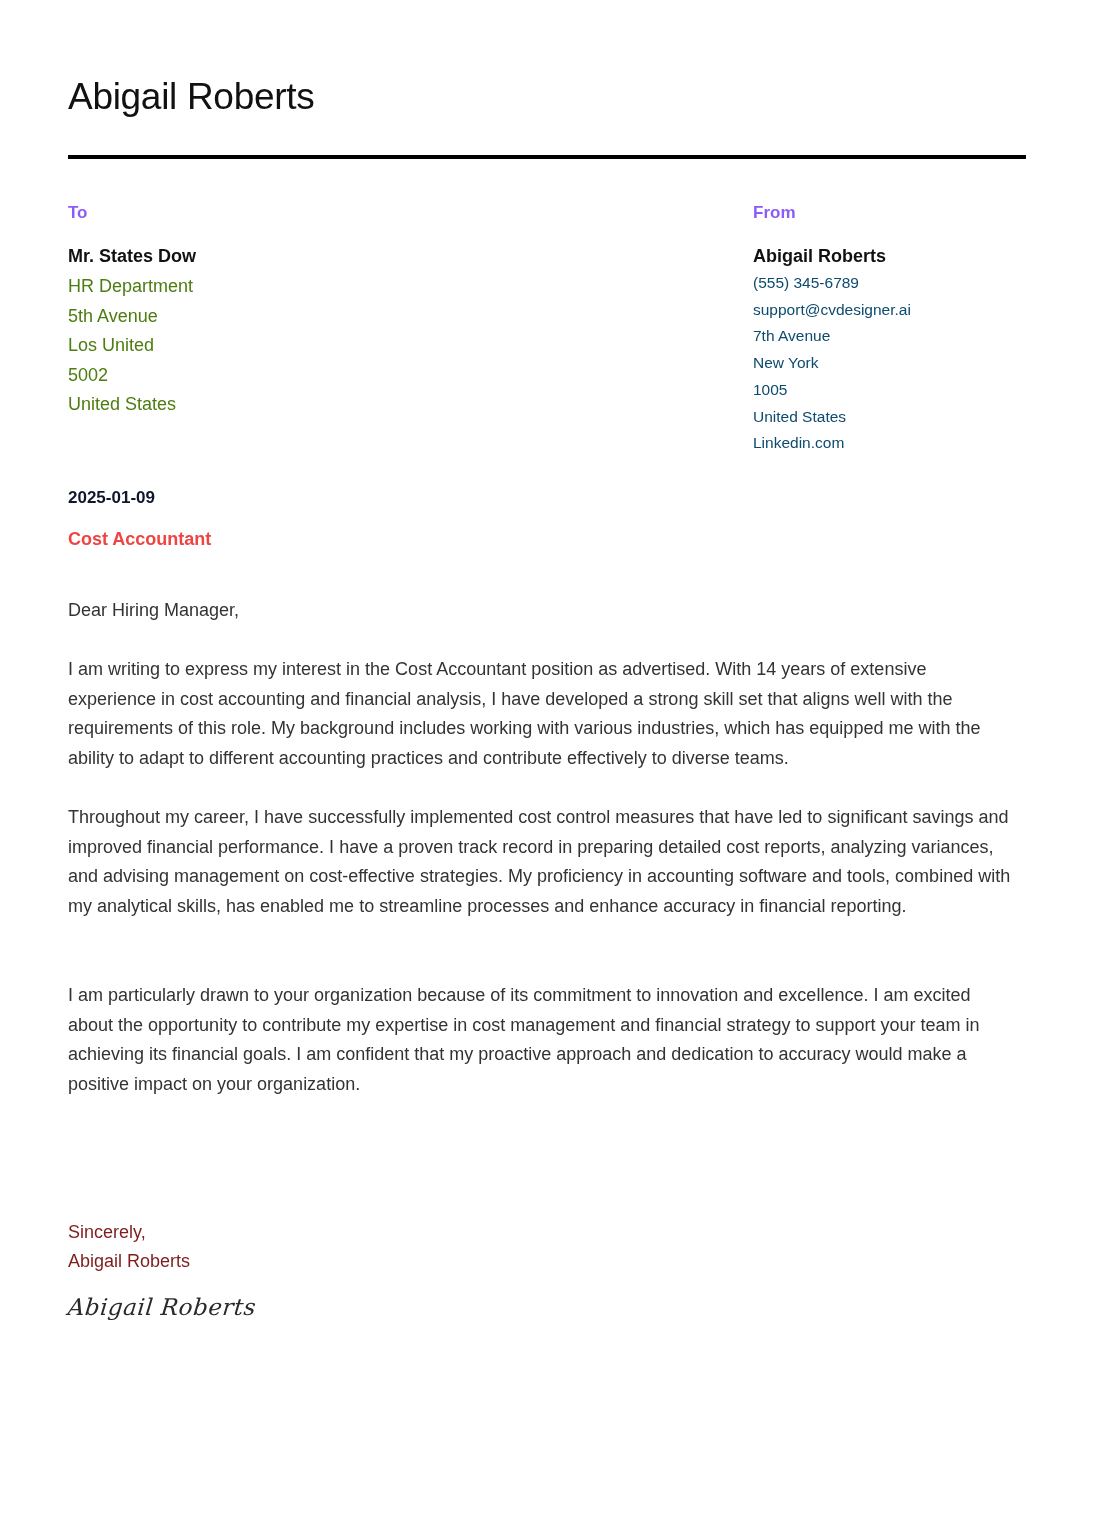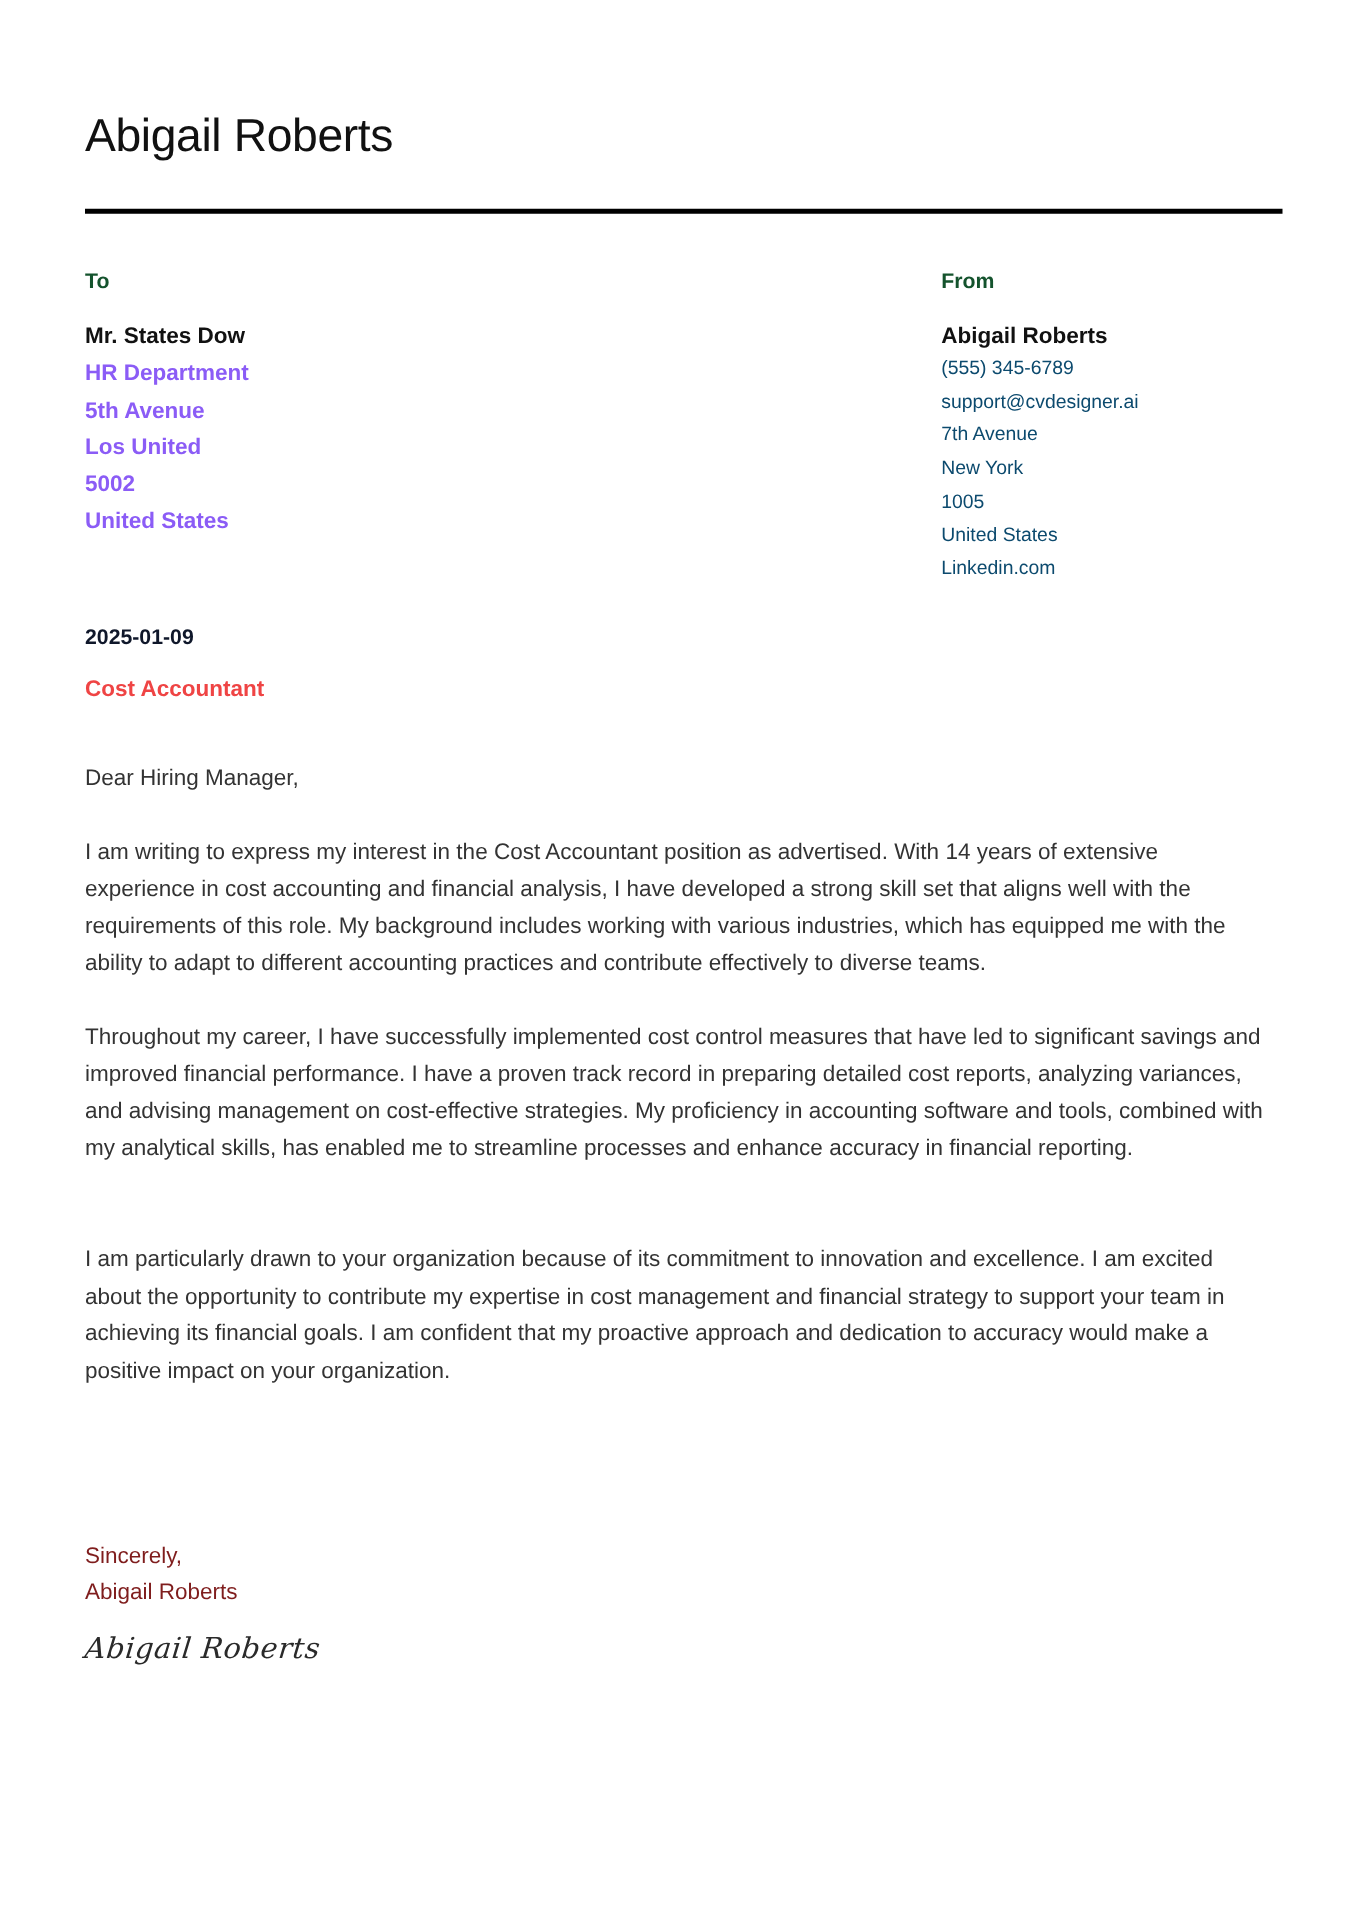--- a/index.html
+++ b/index.html
@@ -17,7 +17,7 @@
     }
     .page {
       position: absolute;
-      left: 0; top: 12px;
+      left: 0; top: 0;
       width: 1095px;
       height: 1108px;
     }

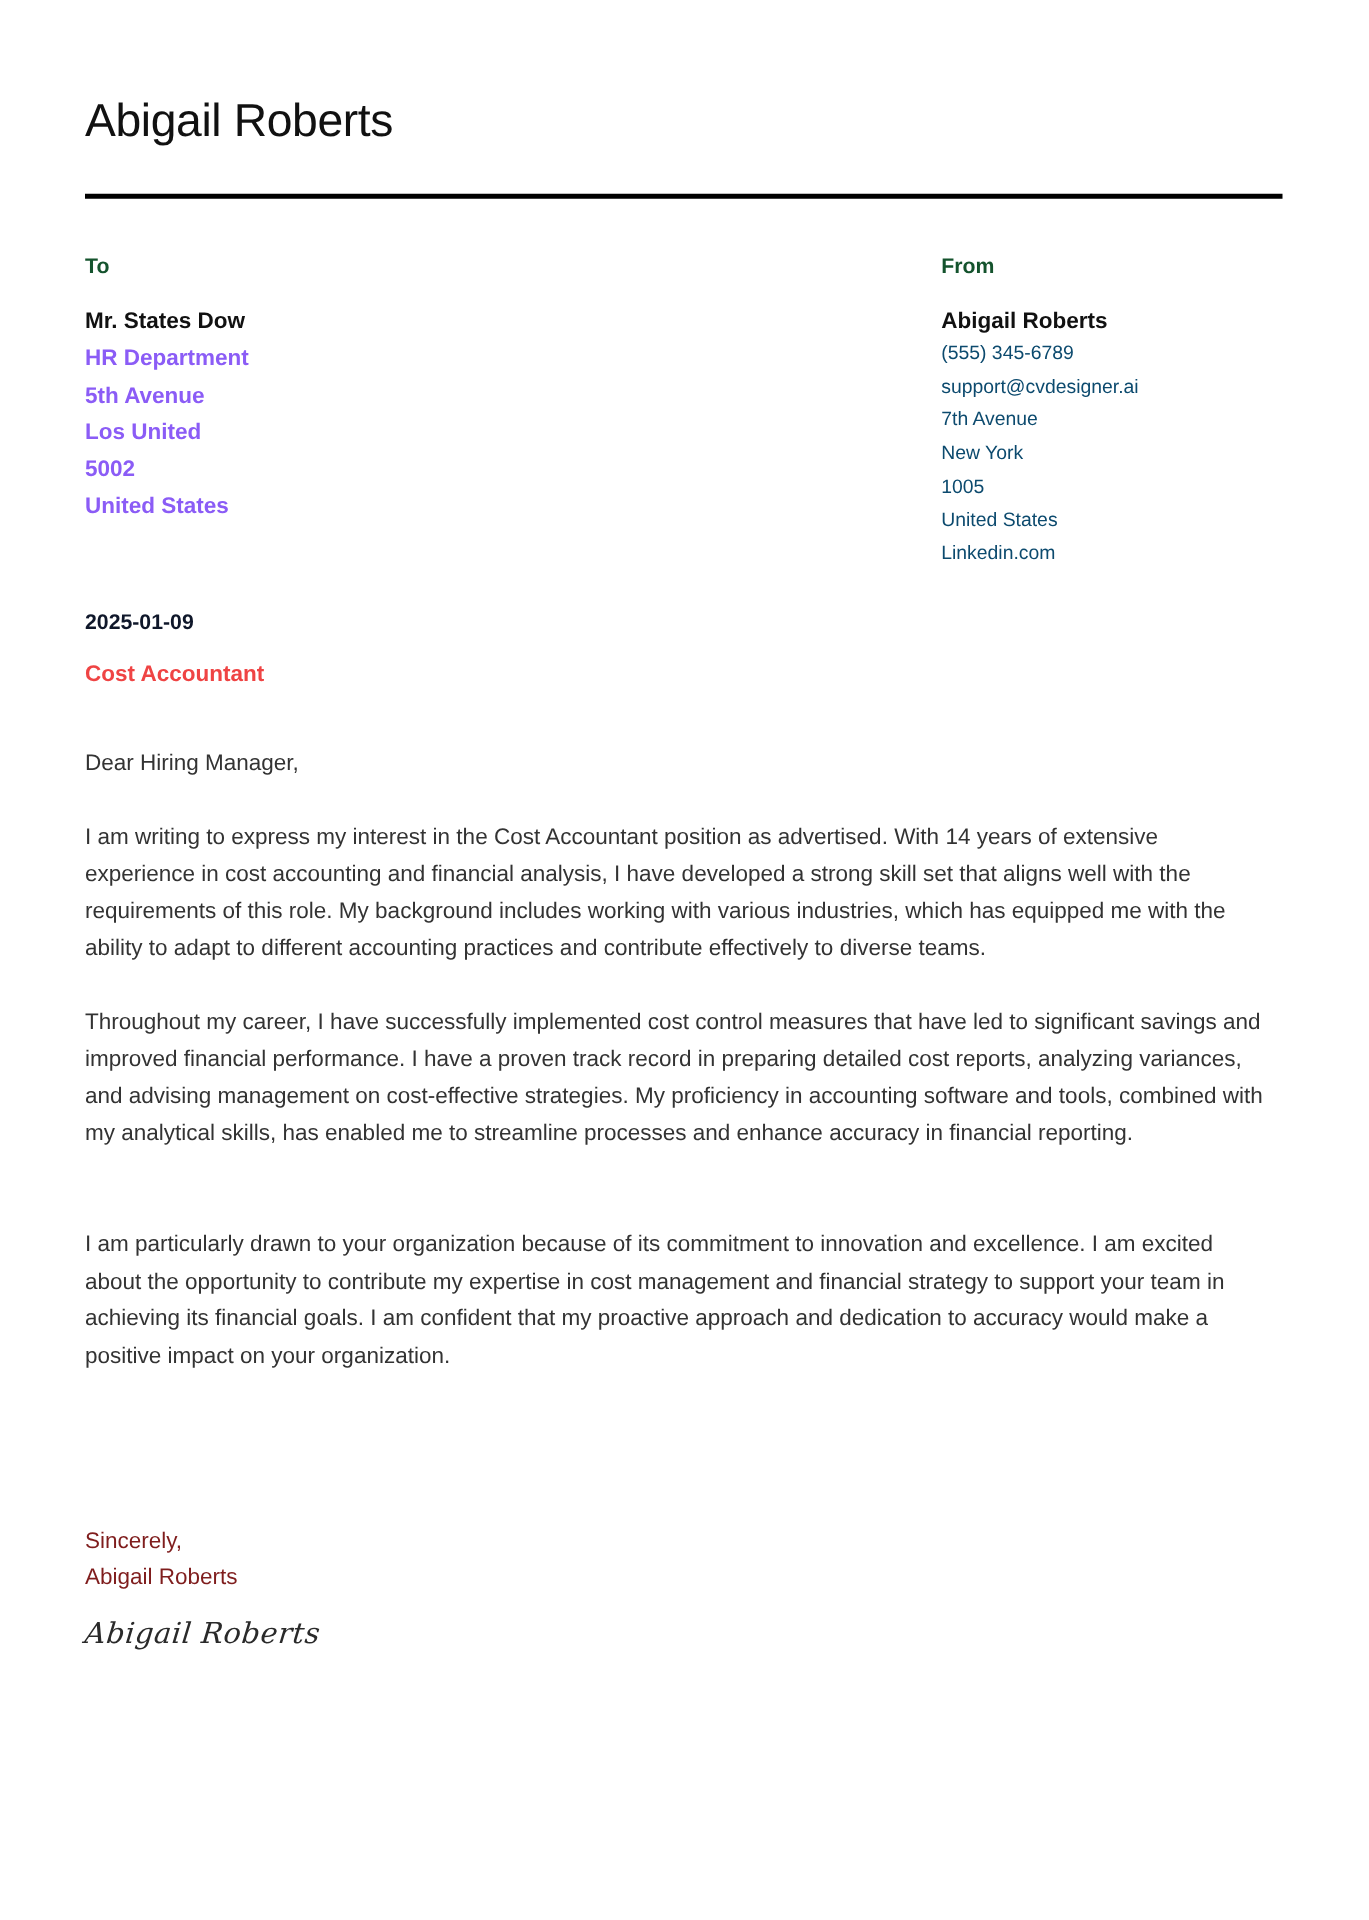--- a/index.html
+++ b/index.html
@@ -48,7 +48,7 @@
     .label {
       font-size: 17px;
       font-weight: bold;
-      color: #14532d;
+      color: #8b5cf6;
       line-height: 22px;
       margin: 0 0 20px 0;
     }

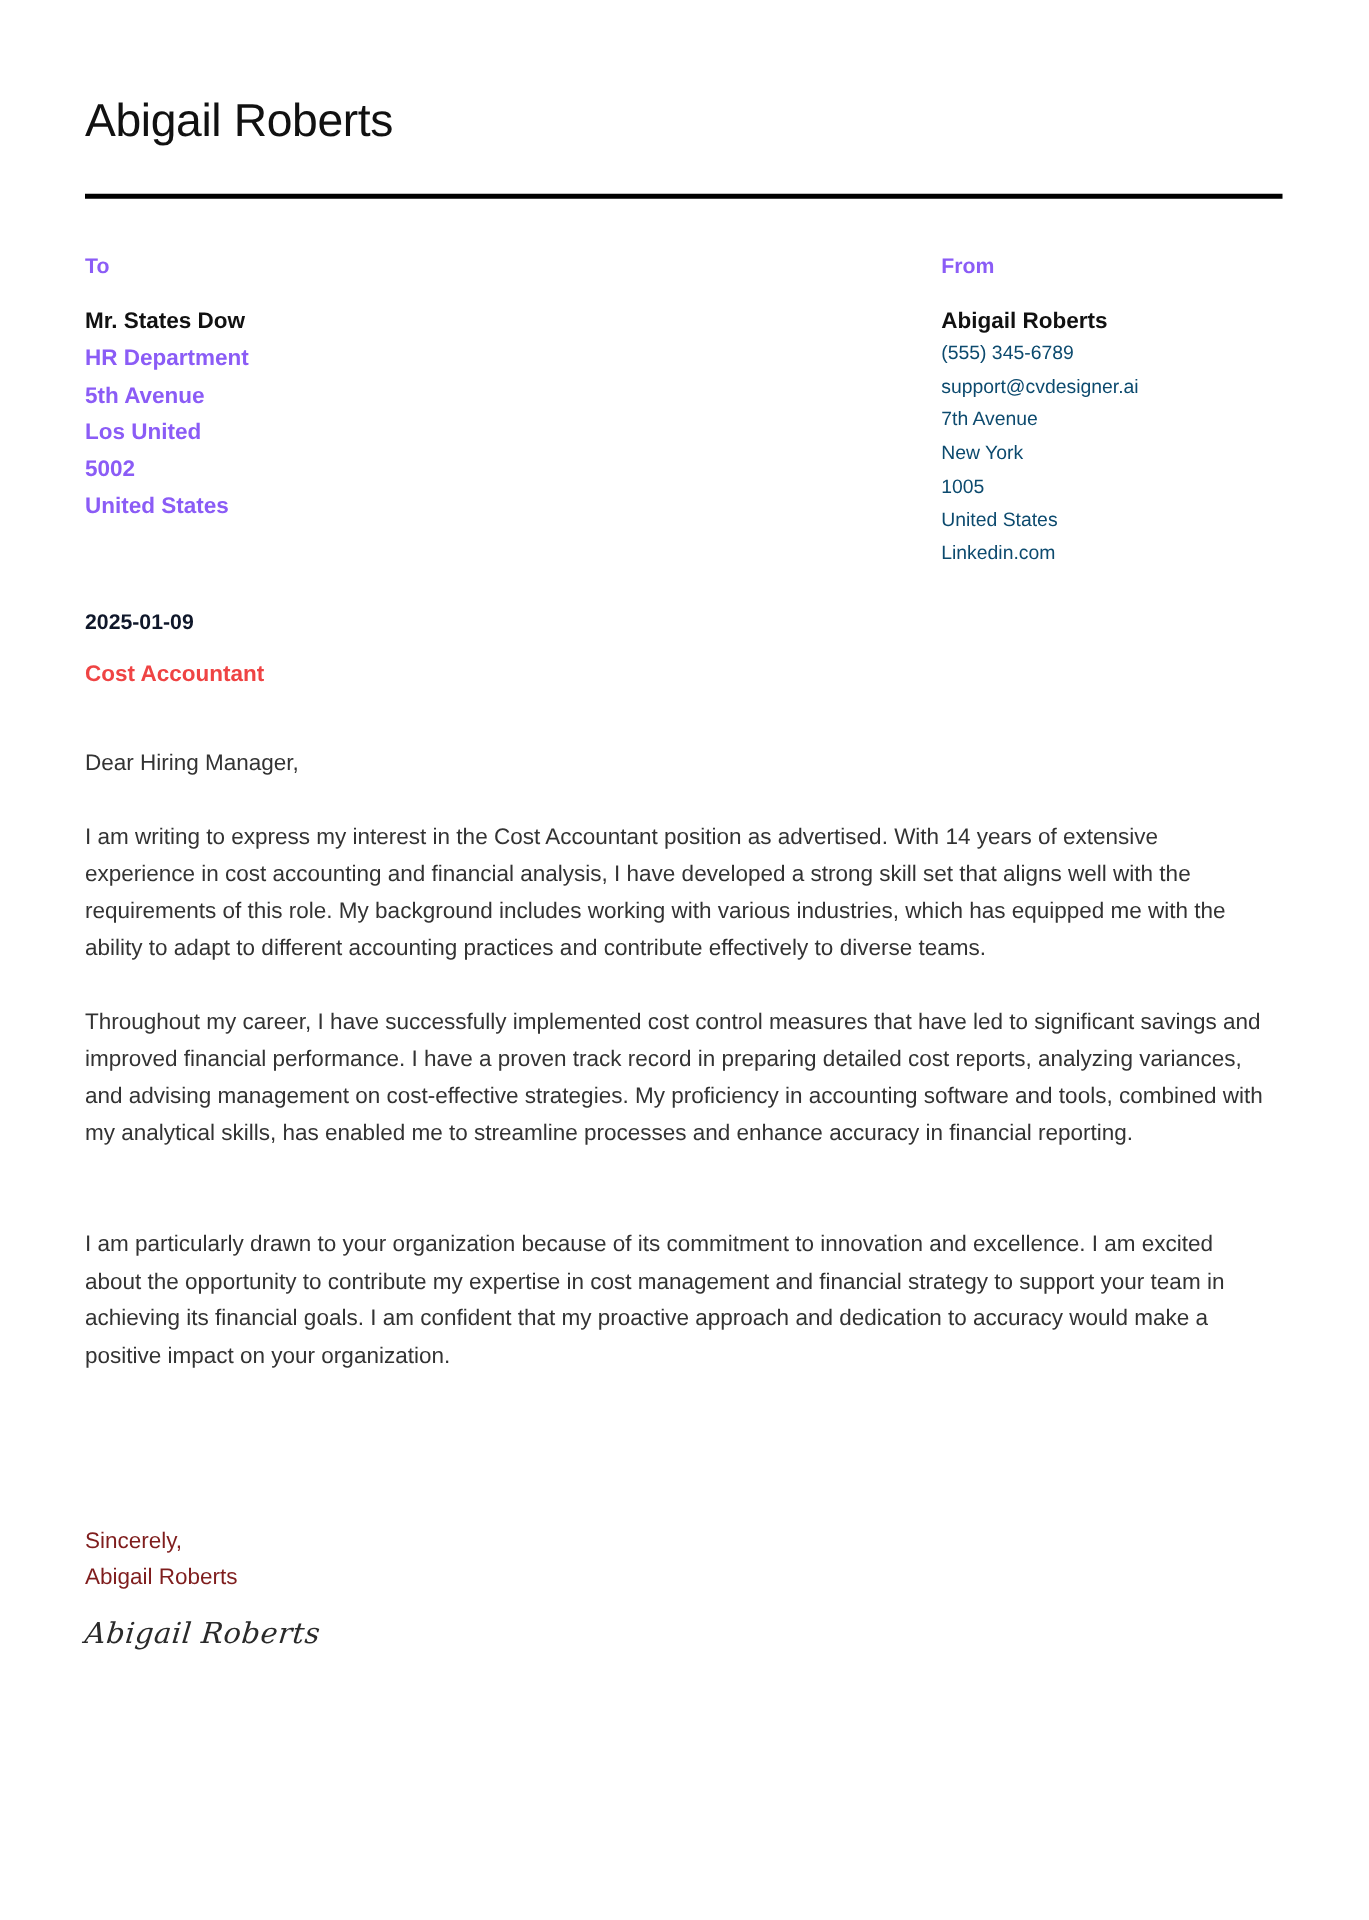--- a/index.html
+++ b/index.html
@@ -62,9 +62,8 @@
     .to-line {
       font-size: 18px;
       line-height: 29.5px;
-      color: #8b5cf6;
+      color: #4d7c0f;
       margin: 0;
-      font-weight: bold;
     }
     .sender-name {
       font-size: 18px;

